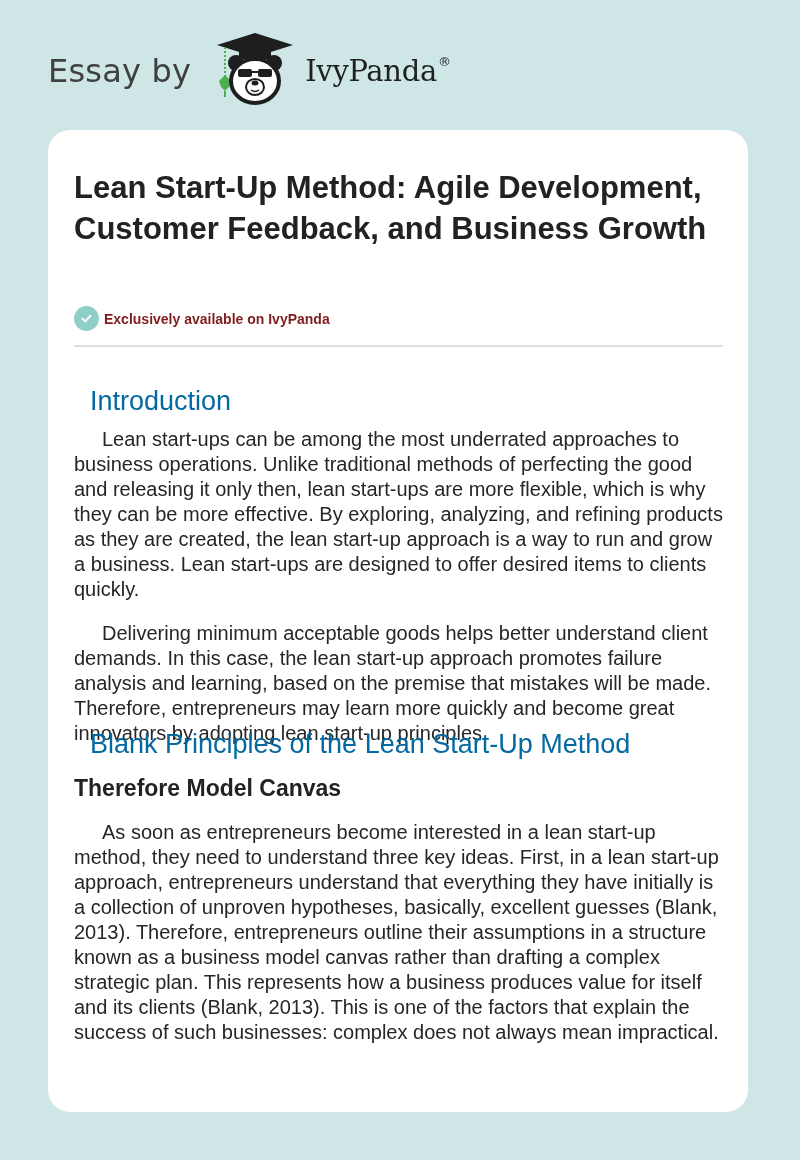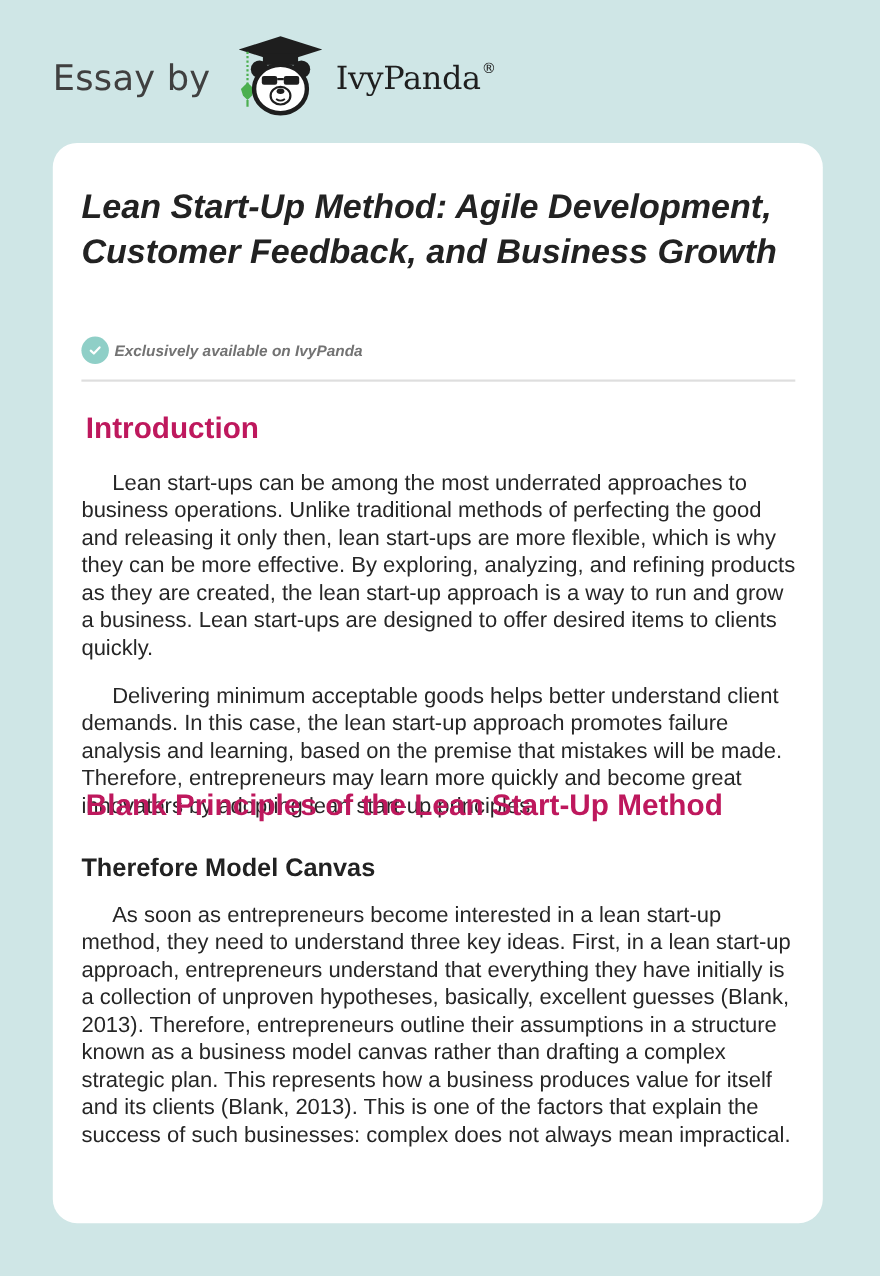--- a/index.html
+++ b/index.html
@@ -78,7 +78,6 @@
       font-size: 31px;
       line-height: 41px;
       color: #222222;
-      font-style: italic;
     }
     .exclusive {
       position: absolute;

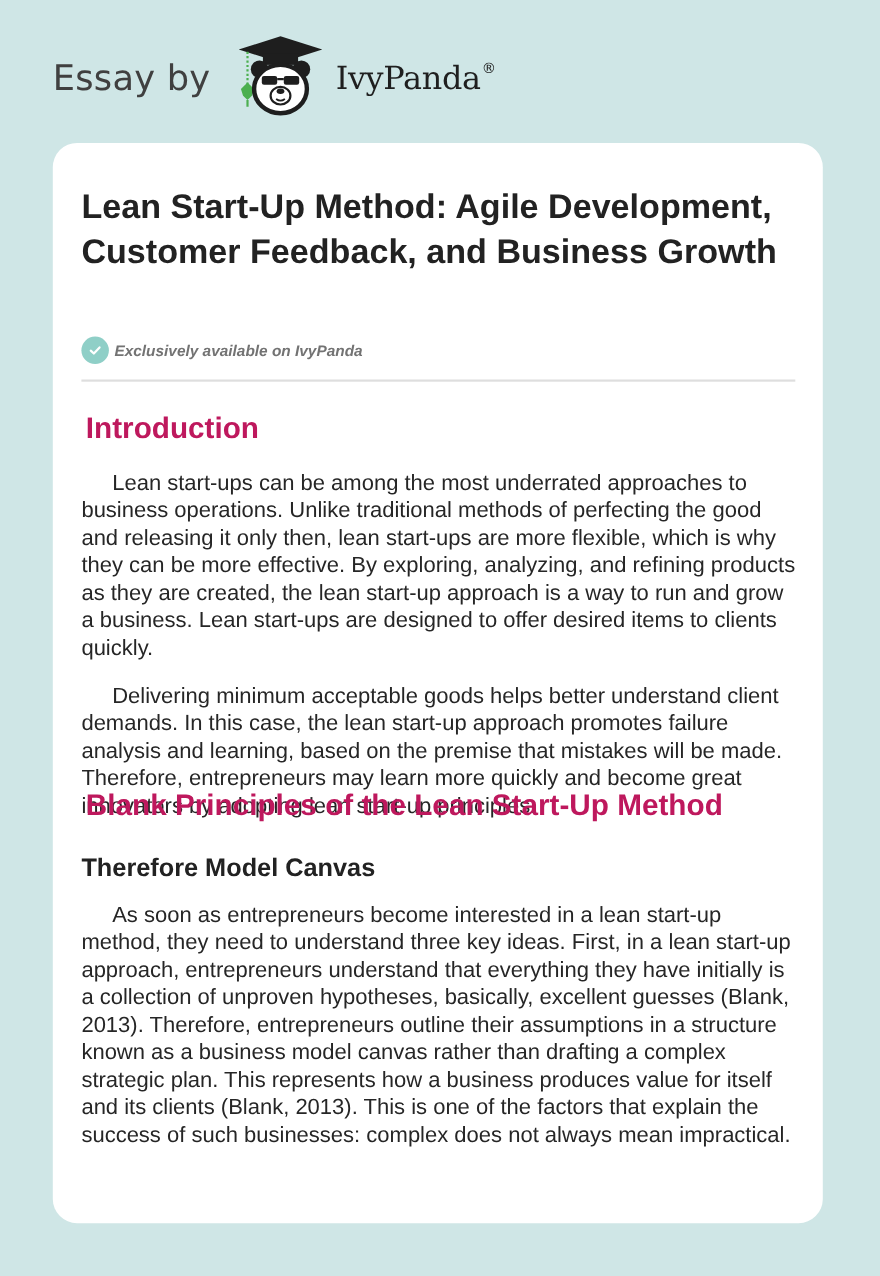--- a/index.html
+++ b/index.html
@@ -99,8 +99,7 @@
     .exclusive .label {
       font-size: 14px;
       font-weight: bold;
-      color: #737373;
-      font-style: italic;
+      color: #7f1d1d;
     }
     .divider {
       position: absolute;

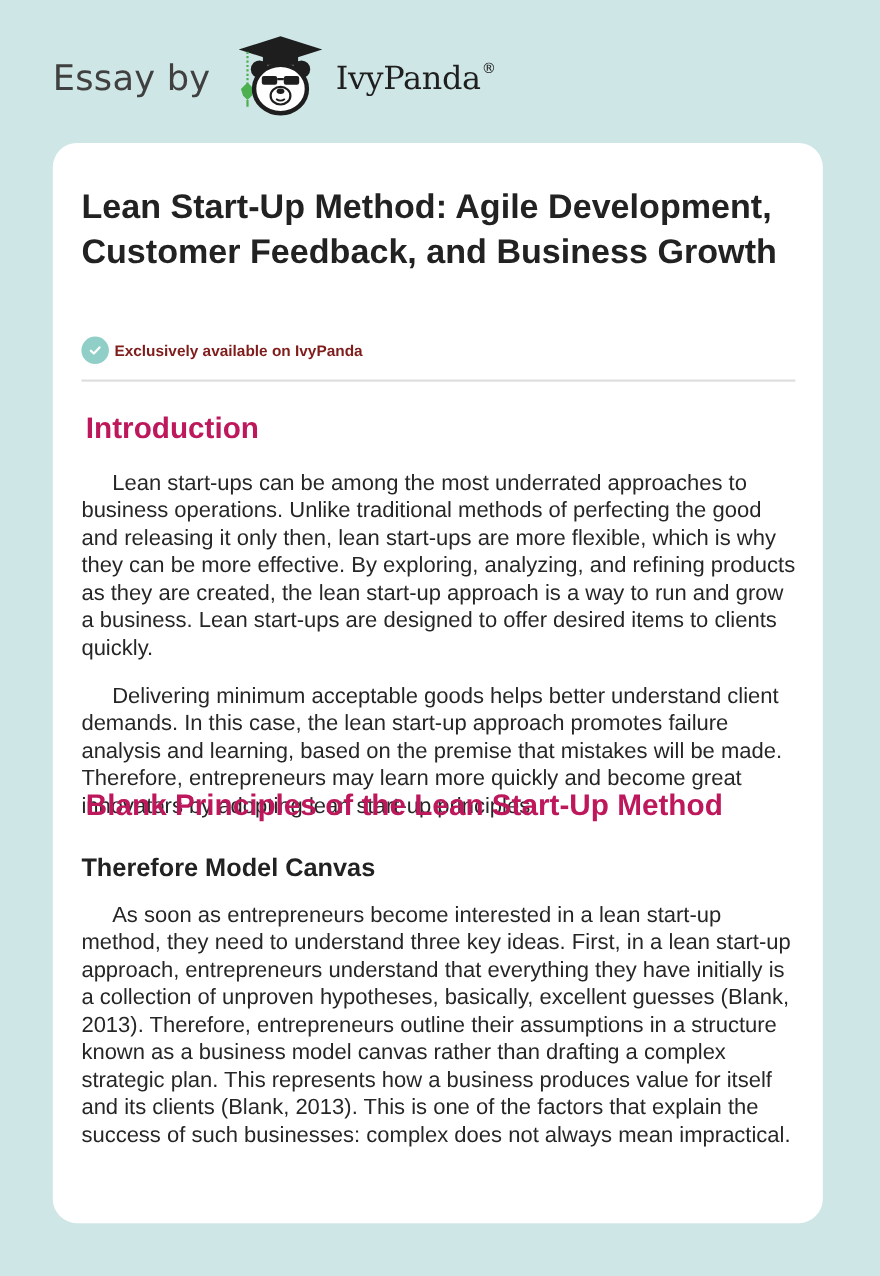--- a/index.html
+++ b/index.html
@@ -112,11 +112,11 @@
     .section-h2 {
       position: absolute;
       left: 0;
-      margin: 4px;
-      font-weight: bold;
+      margin: 16px;
+      font-weight: normal;
       font-size: 27px;
       line-height: 34px;
-      color: #be185d;
+      color: #0369a1;
     }
     .section-h3 {
       position: absolute;

